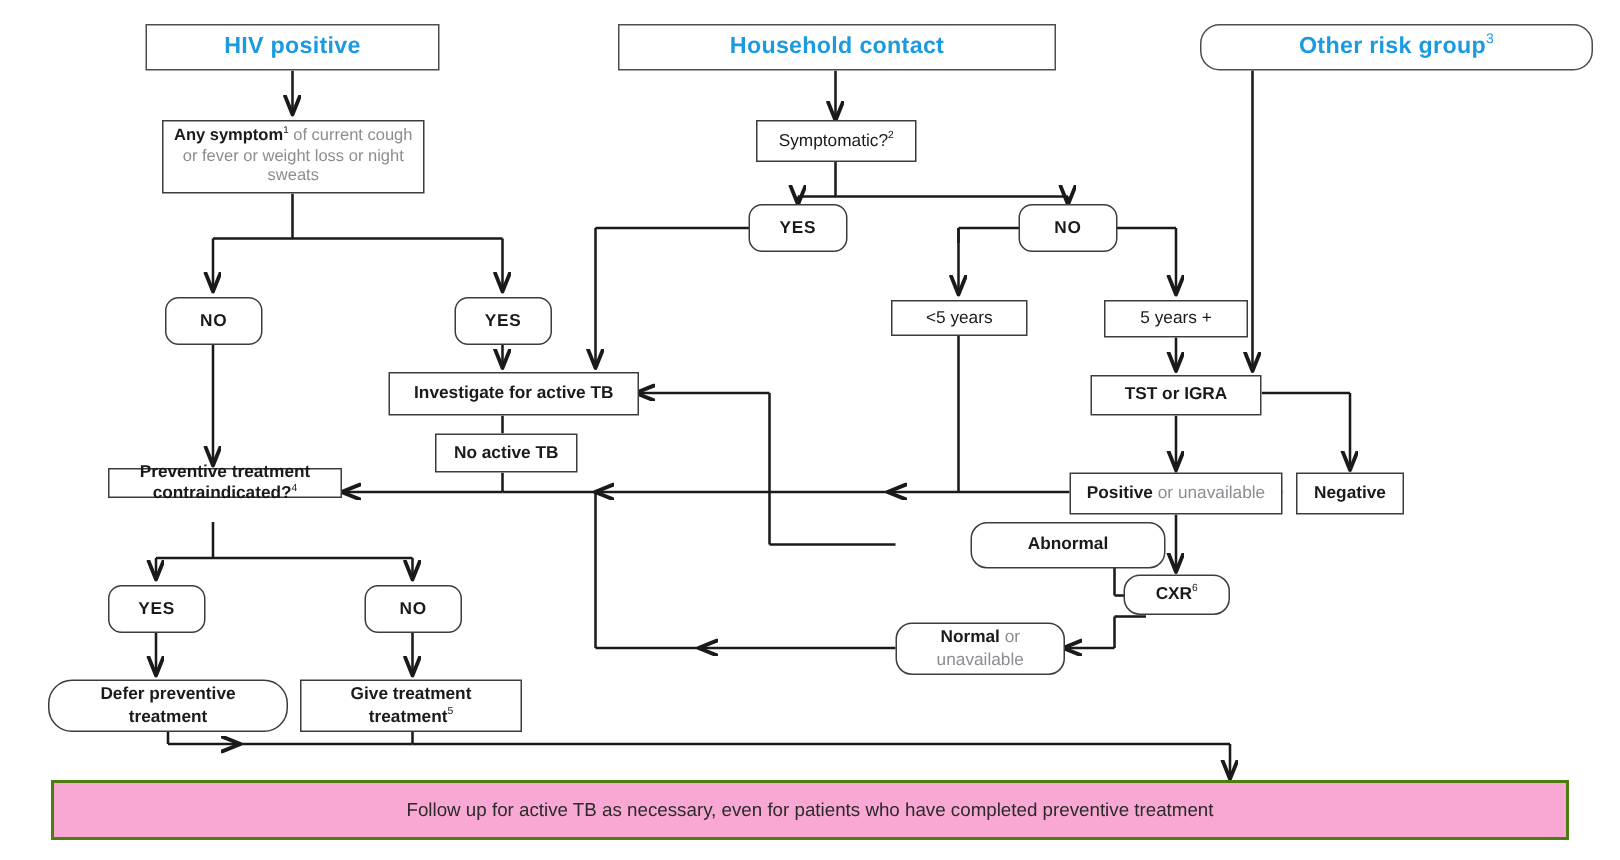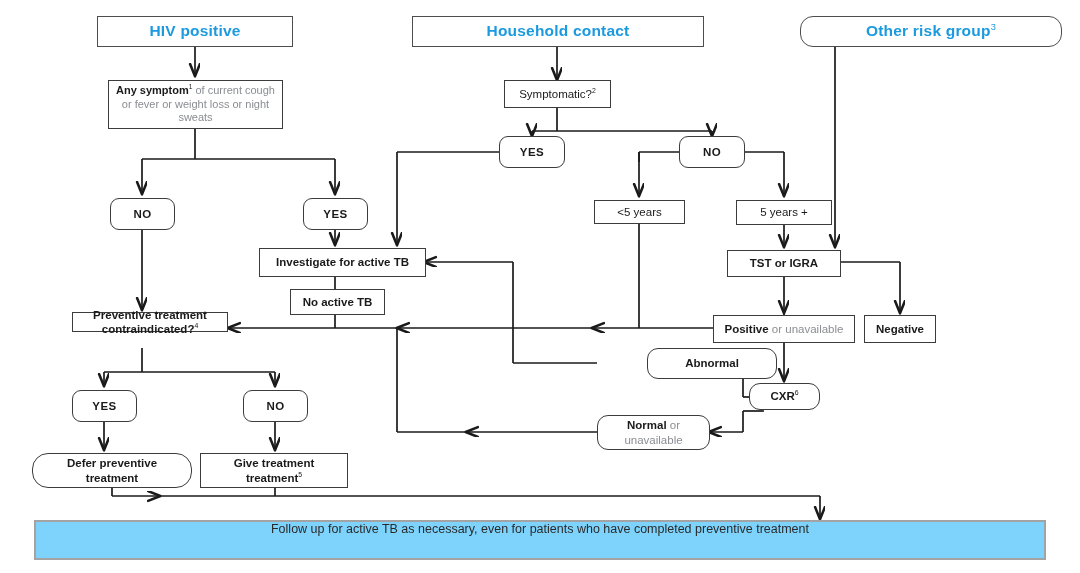--- a/index.html
+++ b/index.html
@@ -72,9 +72,10 @@
   .banner {
     position: absolute;
     box-sizing: border-box;
-    background: #7dd3fc;
-    border: 2px solid #a3a3a3;
+    background: #f9a8d4;
+    border: 2px solid #4d7c0f;
     display: flex;
+    align-items: center;
     justify-content: center;
     font-size: 12.5px;
     color: #2a2a2a;

